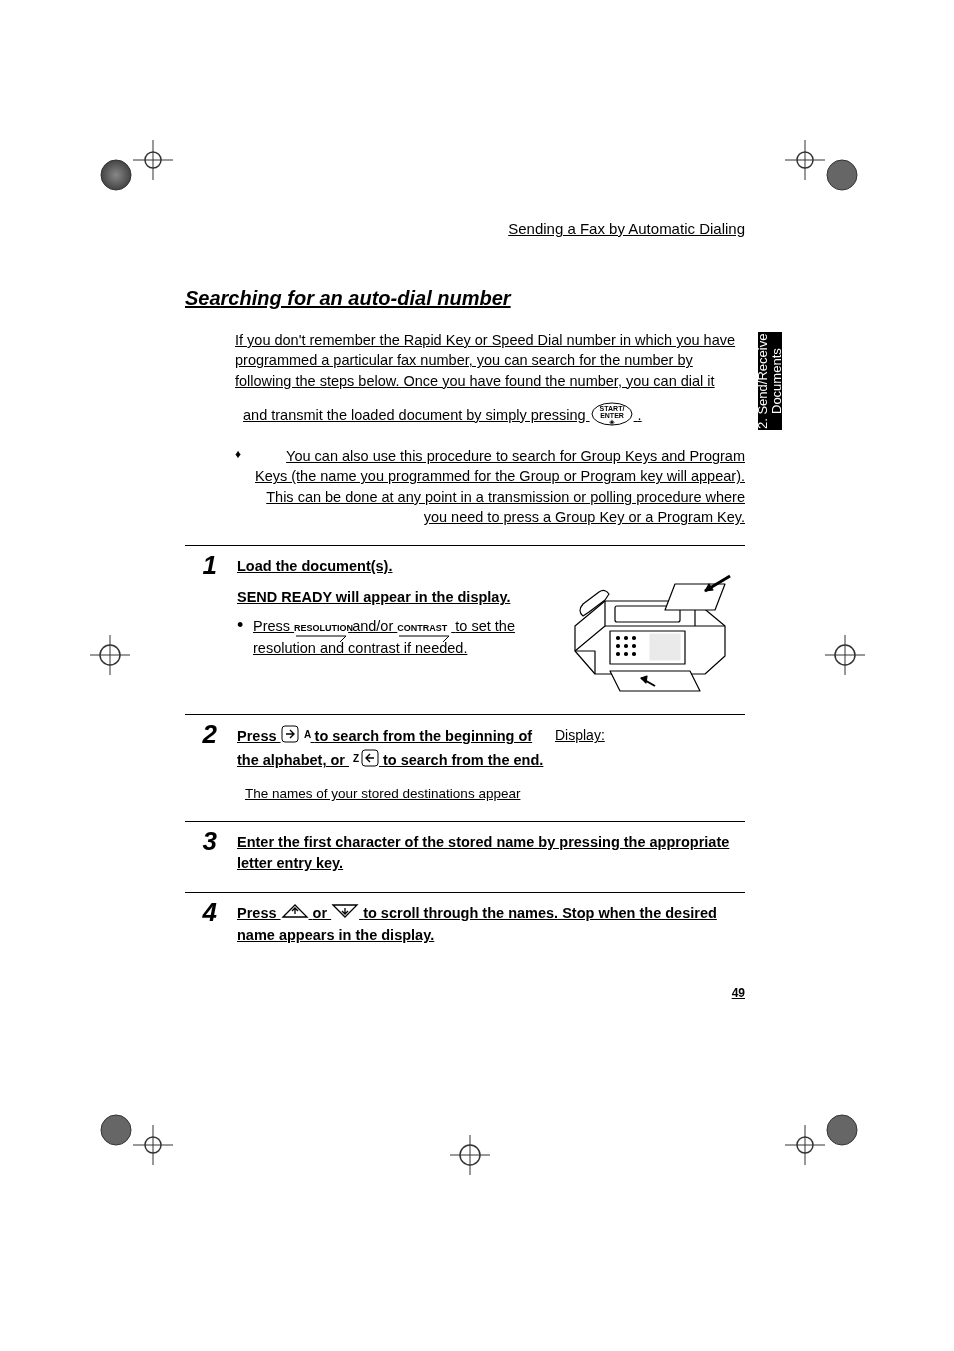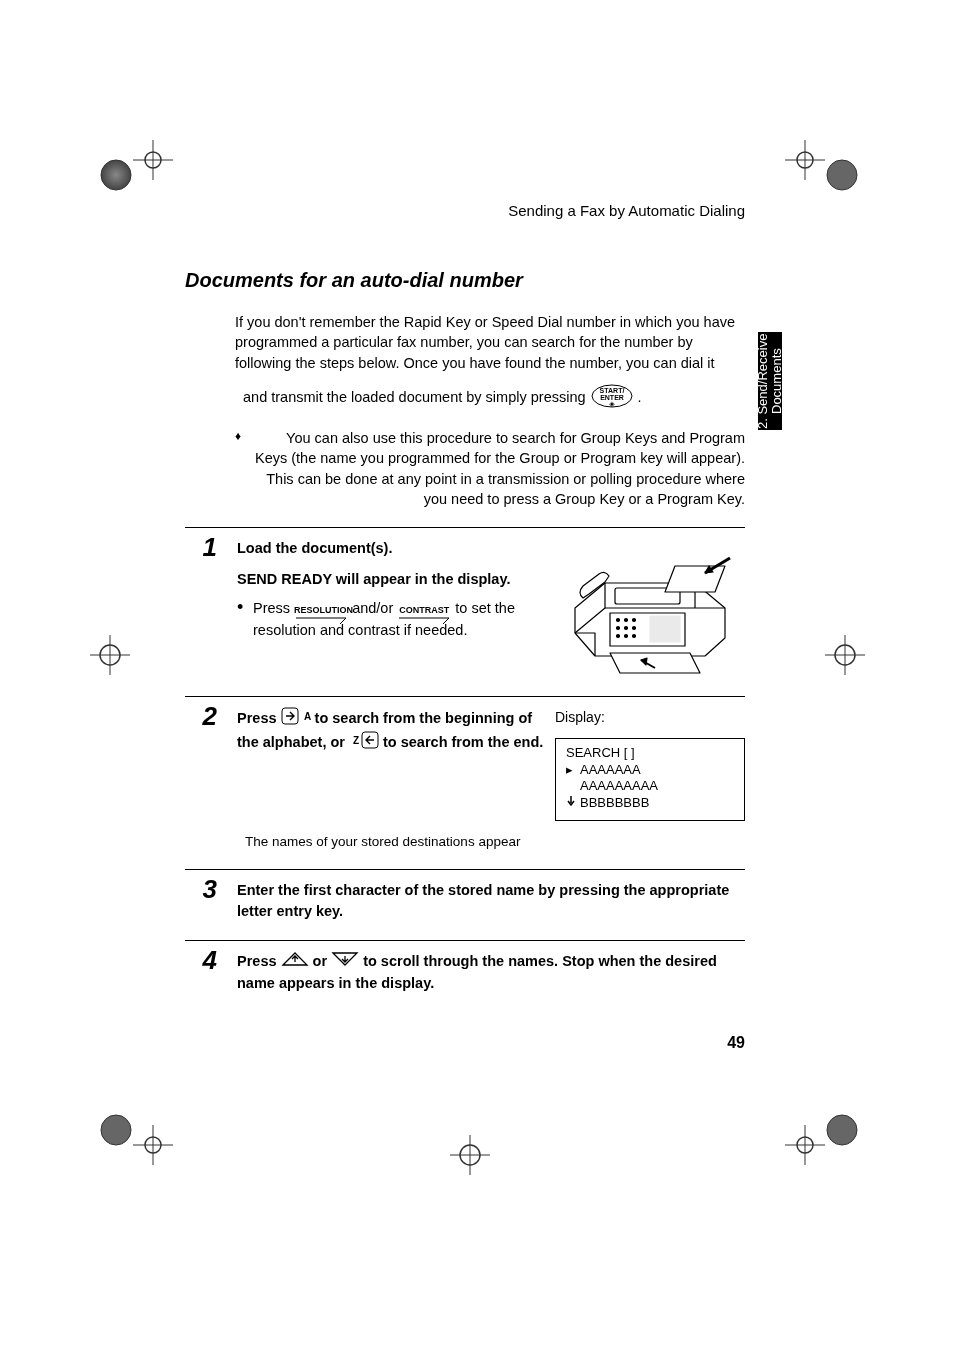--- a/index.html
+++ b/index.html
@@ -14,8 +14,9 @@
   .page {
     position: absolute;
     left: 185px;
-    top: 202px;
+    top: 220px;
     width: 560px;
+    text-decoration: underline;
   }
   .chapter-tab {
     position: absolute;

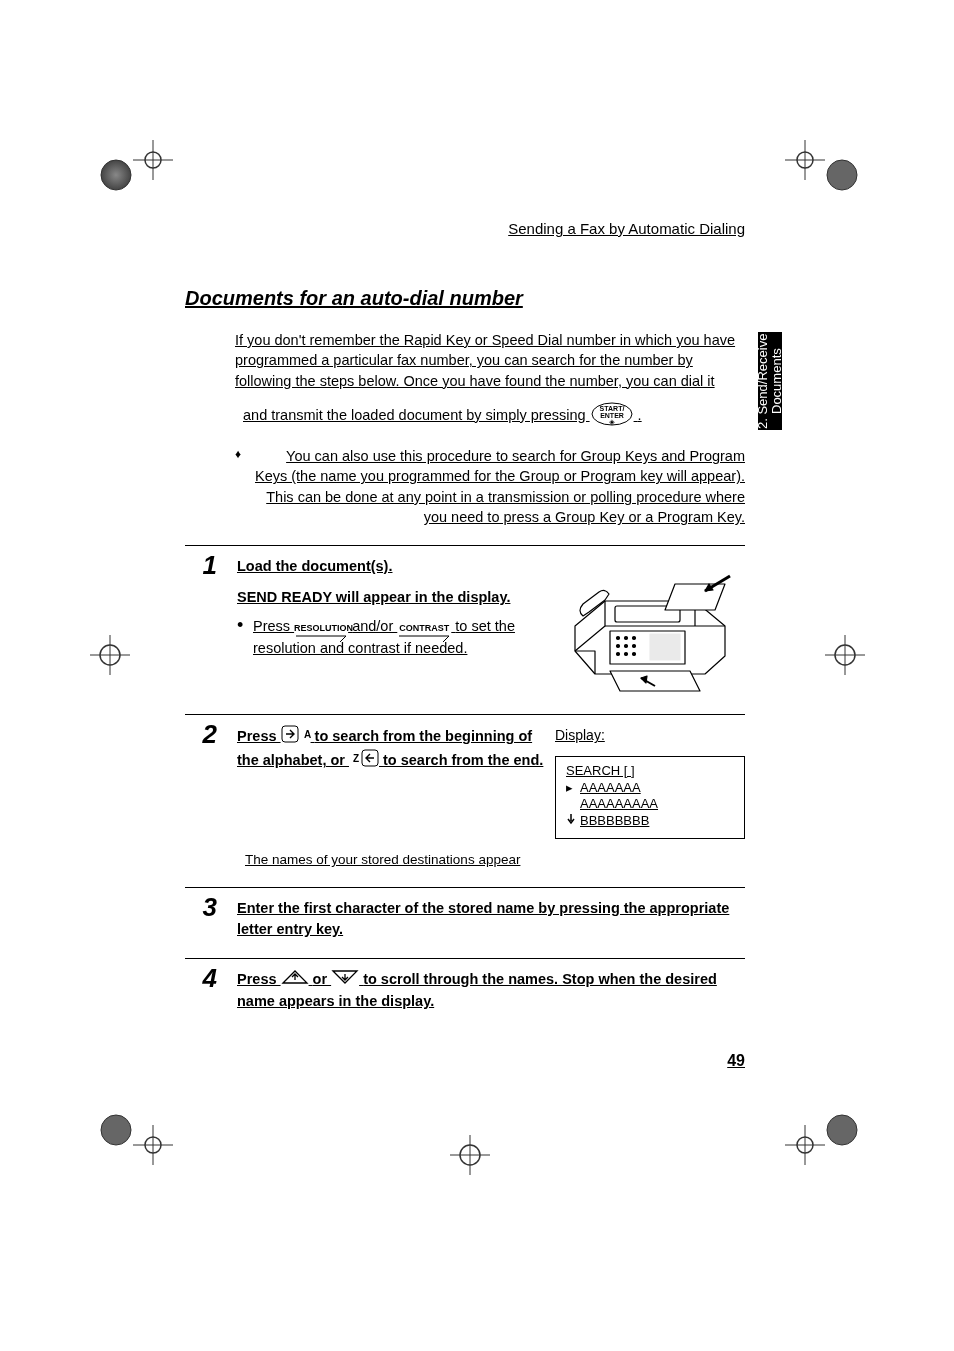--- a/index.html
+++ b/index.html
@@ -246,7 +246,7 @@
 <div class="page">
   <div class="header-text">Sending a Fax by Automatic Dialing</div>
 
-  <h2 class="section">Documents for an auto-dial number</h2>
+  <h2 class="section">Searching for an auto-dial number</h2>
 
   <div class="intro-block">
     <p>If you don't remember the Rapid Key or Speed Dial number in which you have programmed a particular fax number, you can search for the number by following the steps below. Once you have found the number, you can dial it</p>

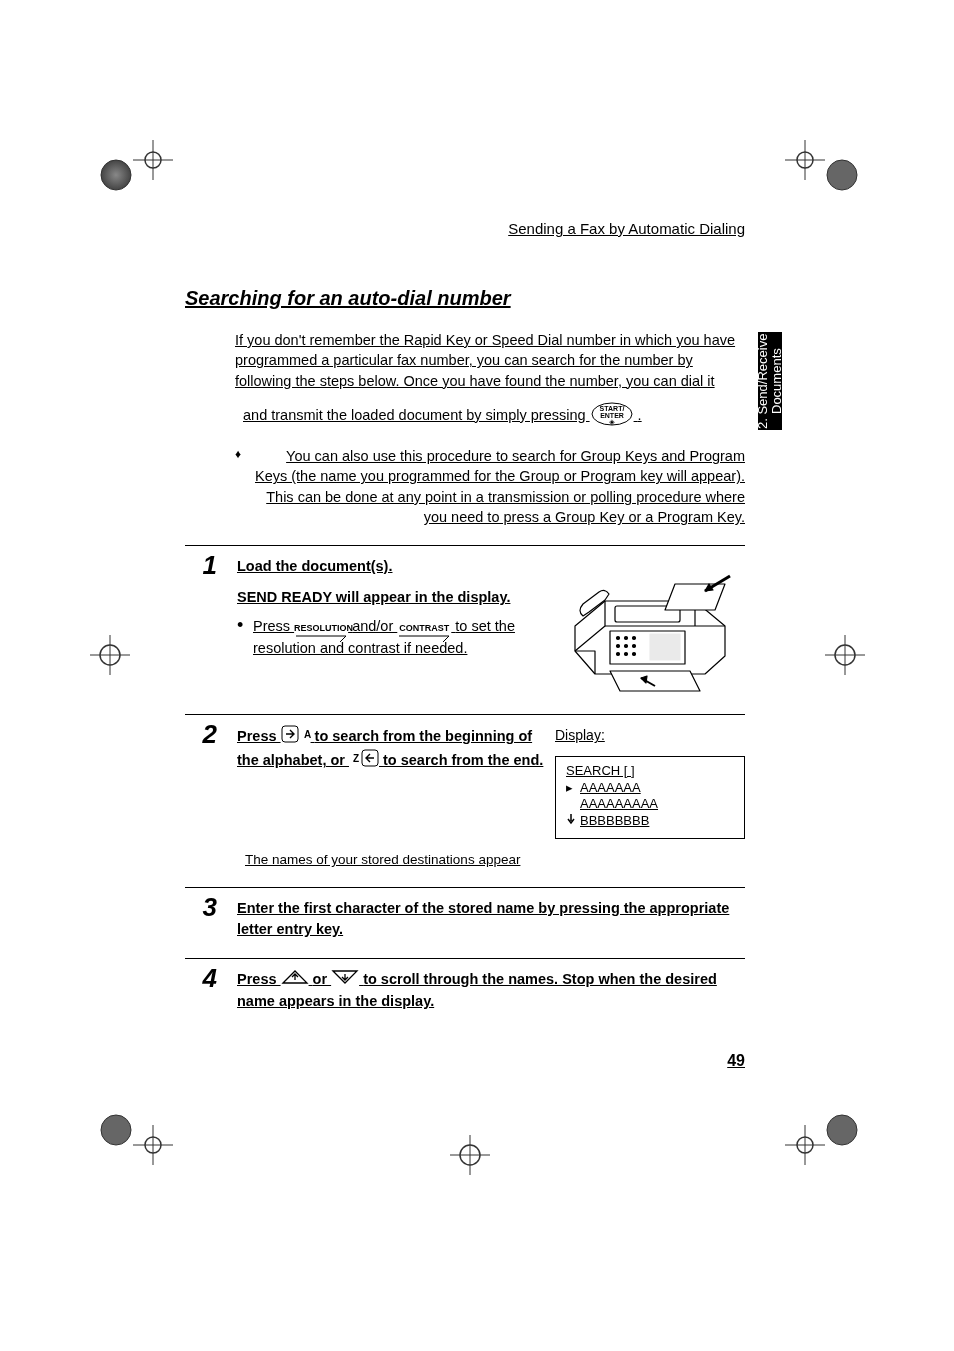--- a/index.html
+++ b/index.html
@@ -131,7 +131,7 @@
   .key-underline .kl {
     font-size: 9px;
     font-weight: bold;
-    text-align: center;
+    text-align: left;
     display:block;
     line-height: 1;
     margin-bottom: 1px;

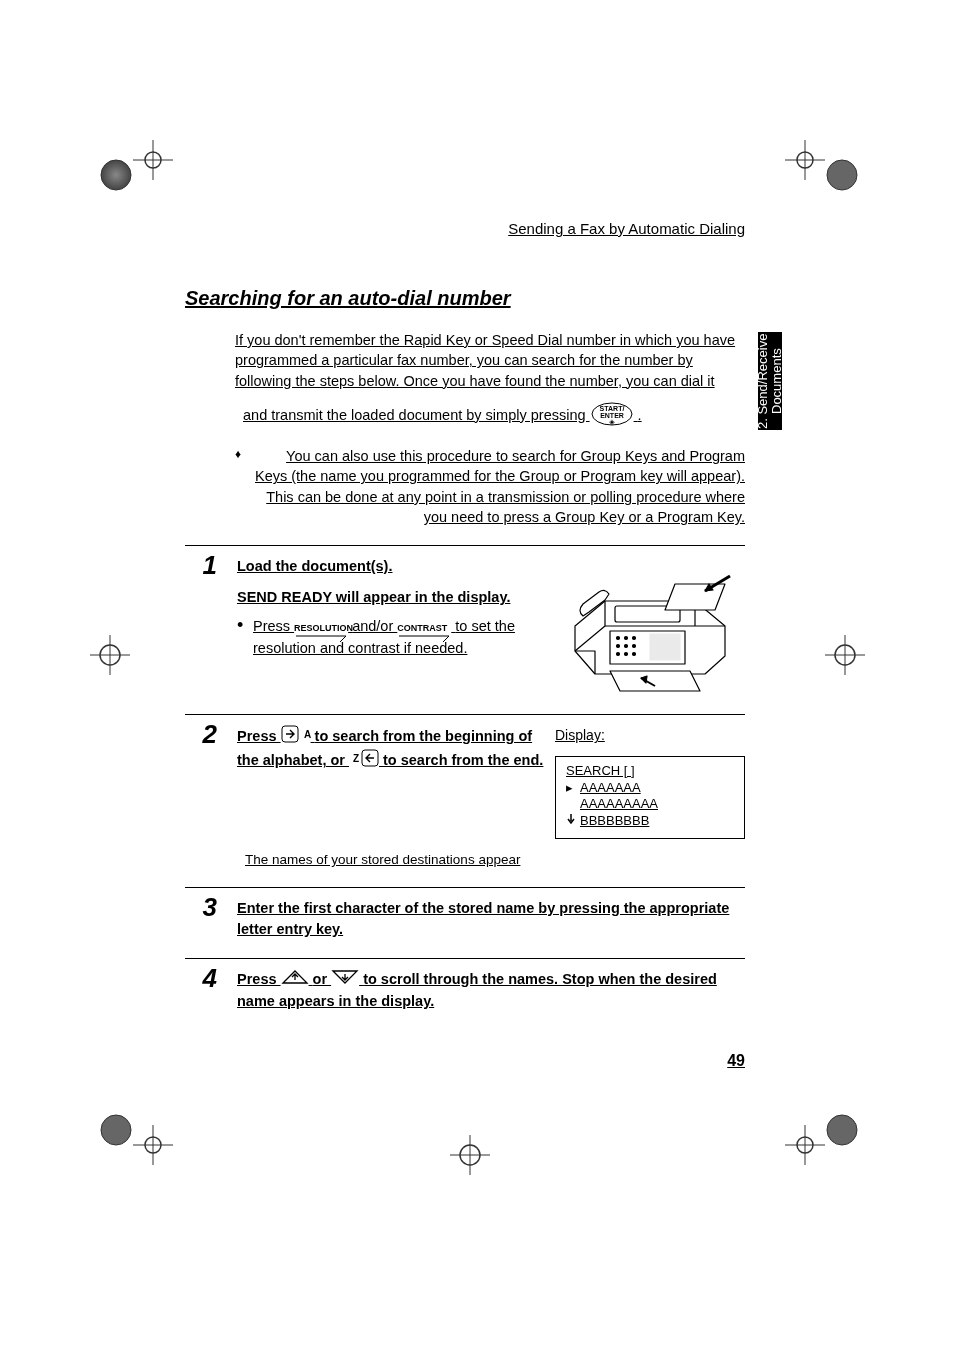--- a/index.html
+++ b/index.html
@@ -359,22 +359,6 @@
       </div>
       <div class="right">
         <div class="display-label">Display:</div>
-        <div class="display-box">
-          <div>SEARCH [    ]</div>
-          <div class="row-entry">
-            <span style="position:absolute;left:0;">▸</span>
-            <span>AAAAAAA</span>
-          </div>
-          <div class="row-entry">AAAAAAAAA</div>
-          <div class="row-entry">
-            <span style="position:absolute;left:0;">
-              <svg width="10" height="12">
-                  <path d="M5 1 L5 8 M2 6 L5 10 L8 6" fill="none" stroke="#000" stroke-width="1.5"></path>
-                </svg>
-            </span>
-            <span>BBBBBBBB</span>
-          </div>
-        </div>
       </div>
     </div>
     <div class="caption-indent">The names of your stored destinations appear</div>

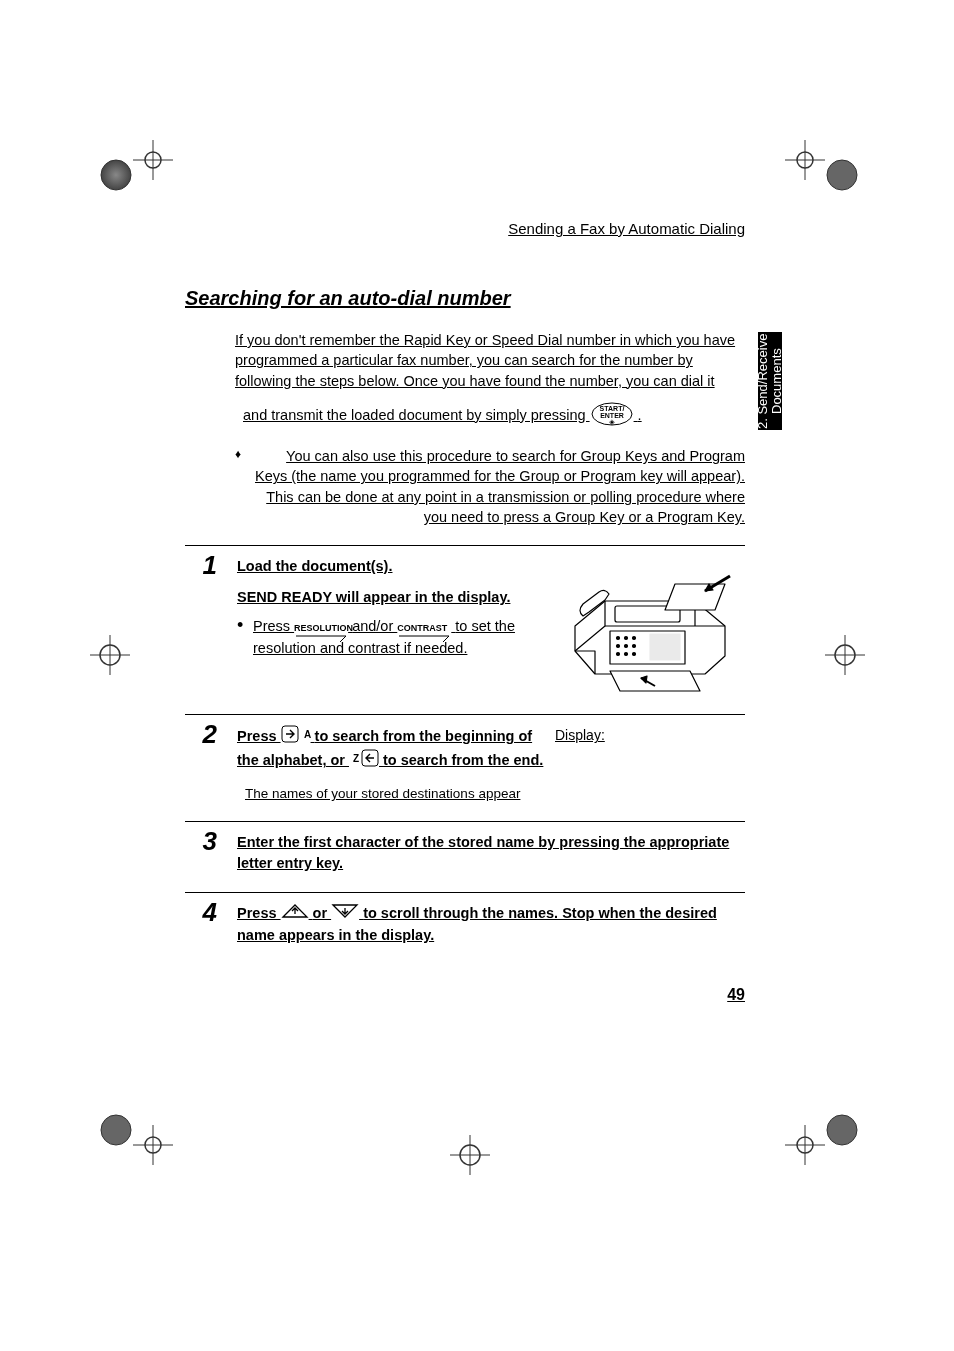--- a/index.html
+++ b/index.html
@@ -169,7 +169,7 @@
   .page-num {
     text-align: right;
     font-weight: bold;
-    font-size: 16px;
+    font-size: 12px;
     margin-top: 40px;
   }
   .fax-svg { display:block; }

